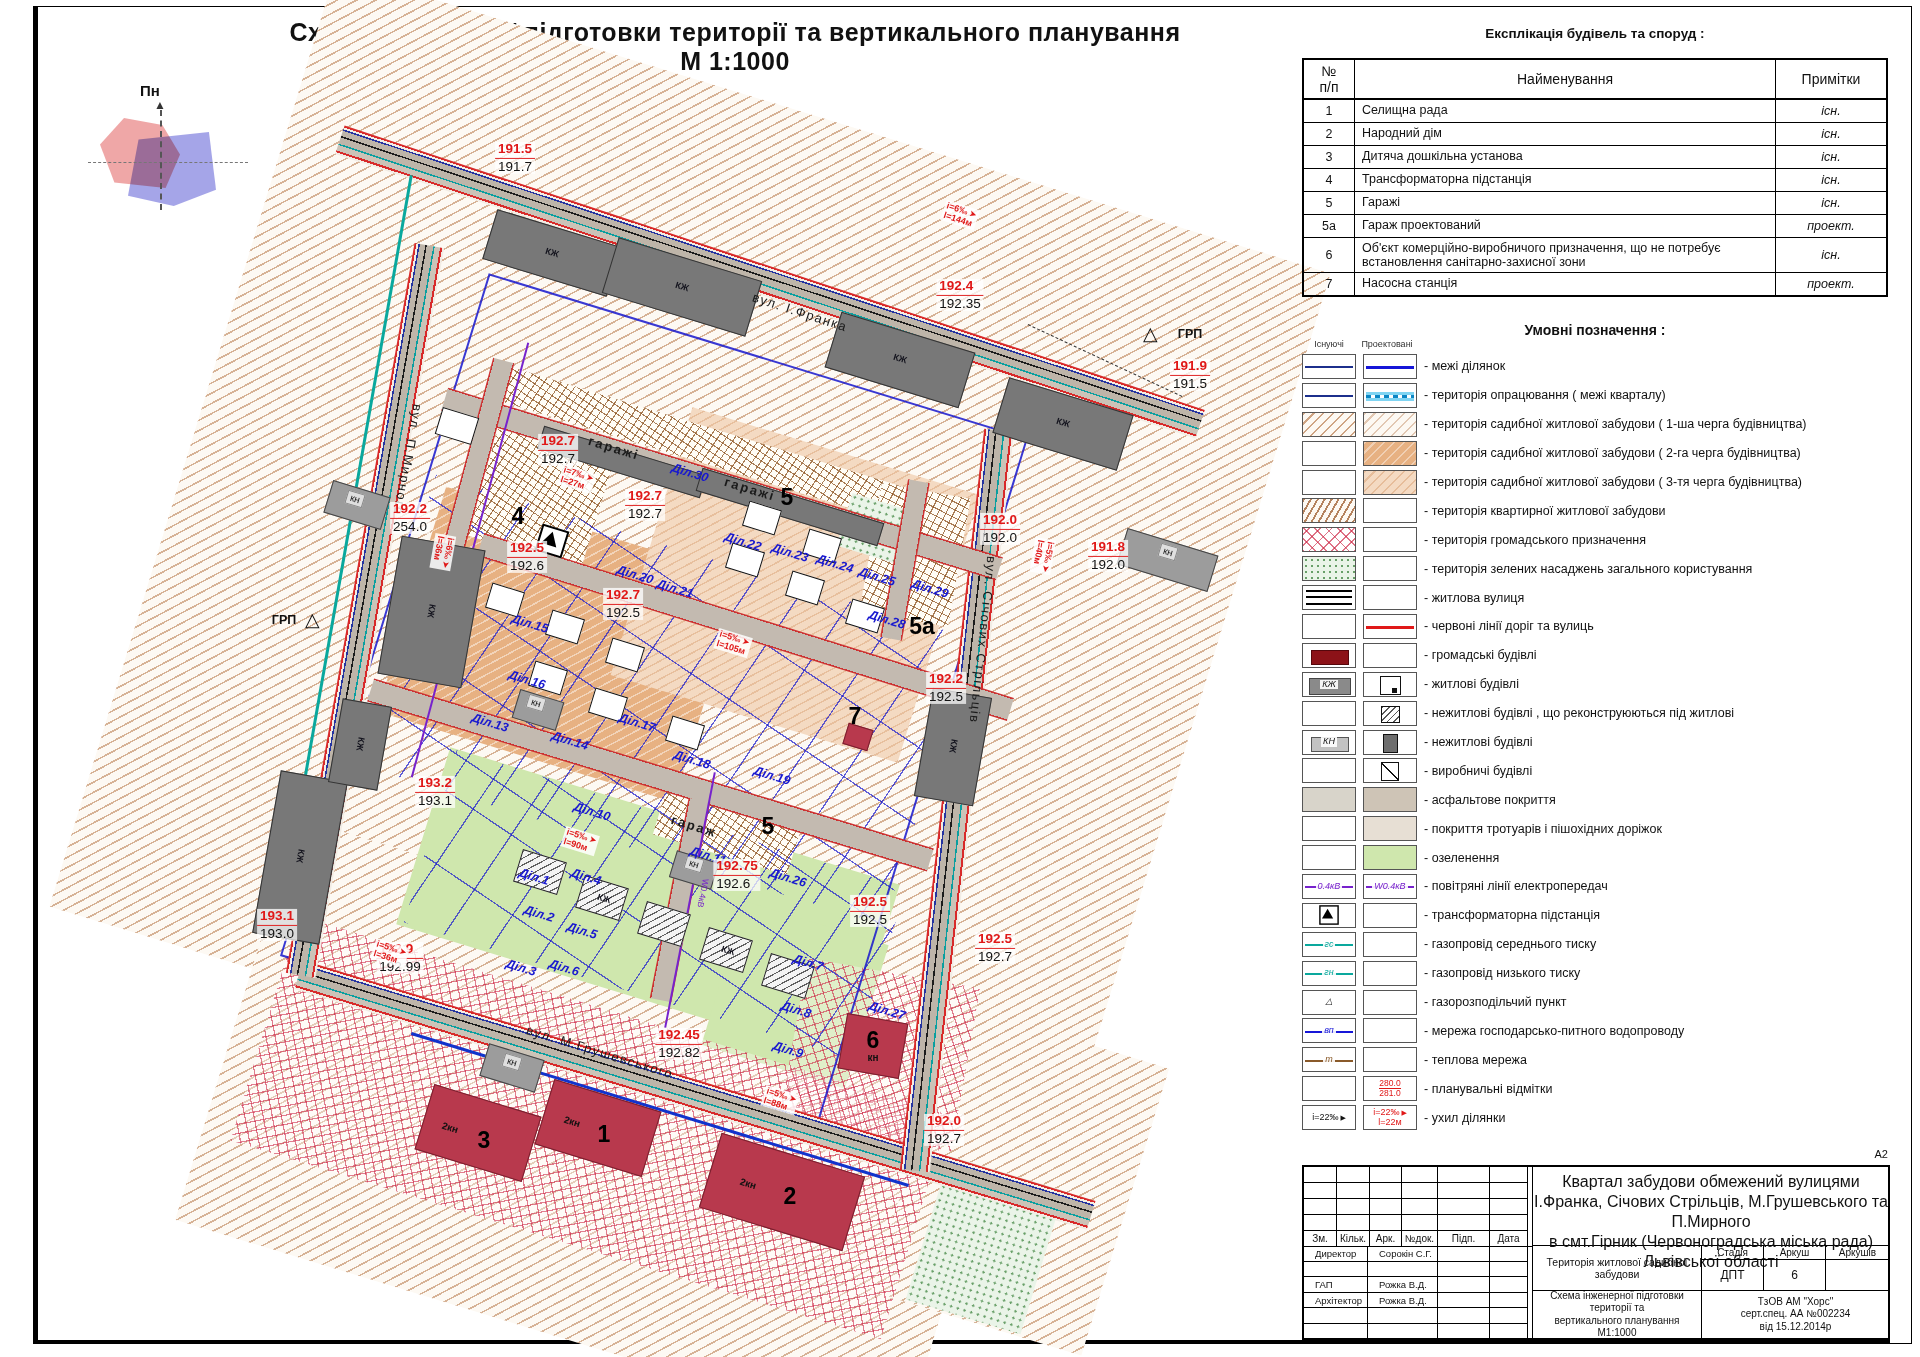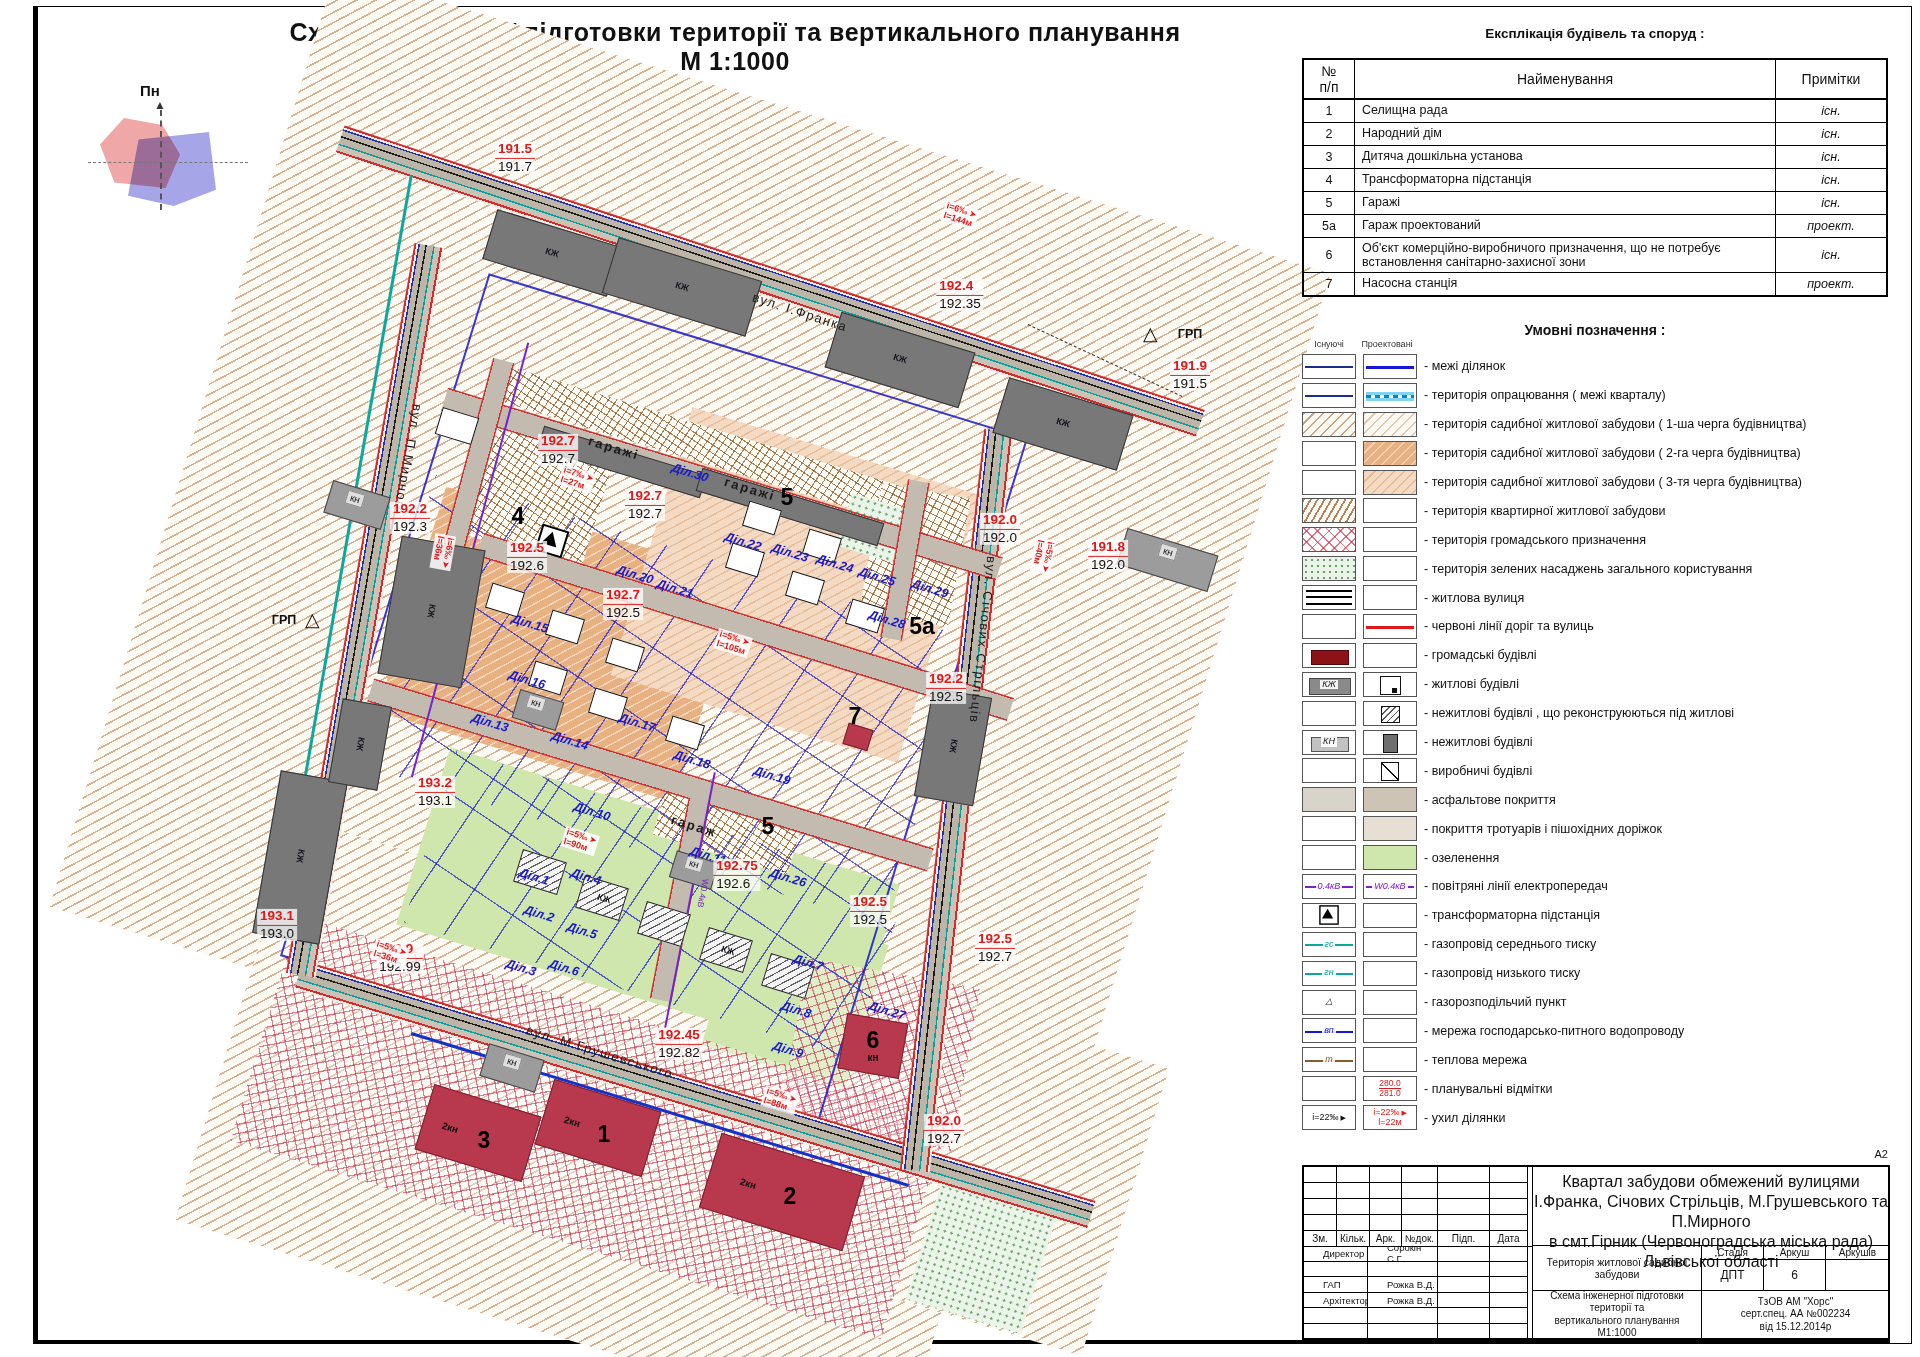--- a/index.html
+++ b/index.html
@@ -642,7 +642,7 @@
     </div>
     <div class="elev" style="left: 410px; top: 518px;">
       <span class="r">192.2</span>
-      <span class="b">192.3</span>
+      <span class="b">254.0</span>
     </div>
     <div class="elev" style="left: 527px; top: 557px;">
       <span class="r">192.5</span>

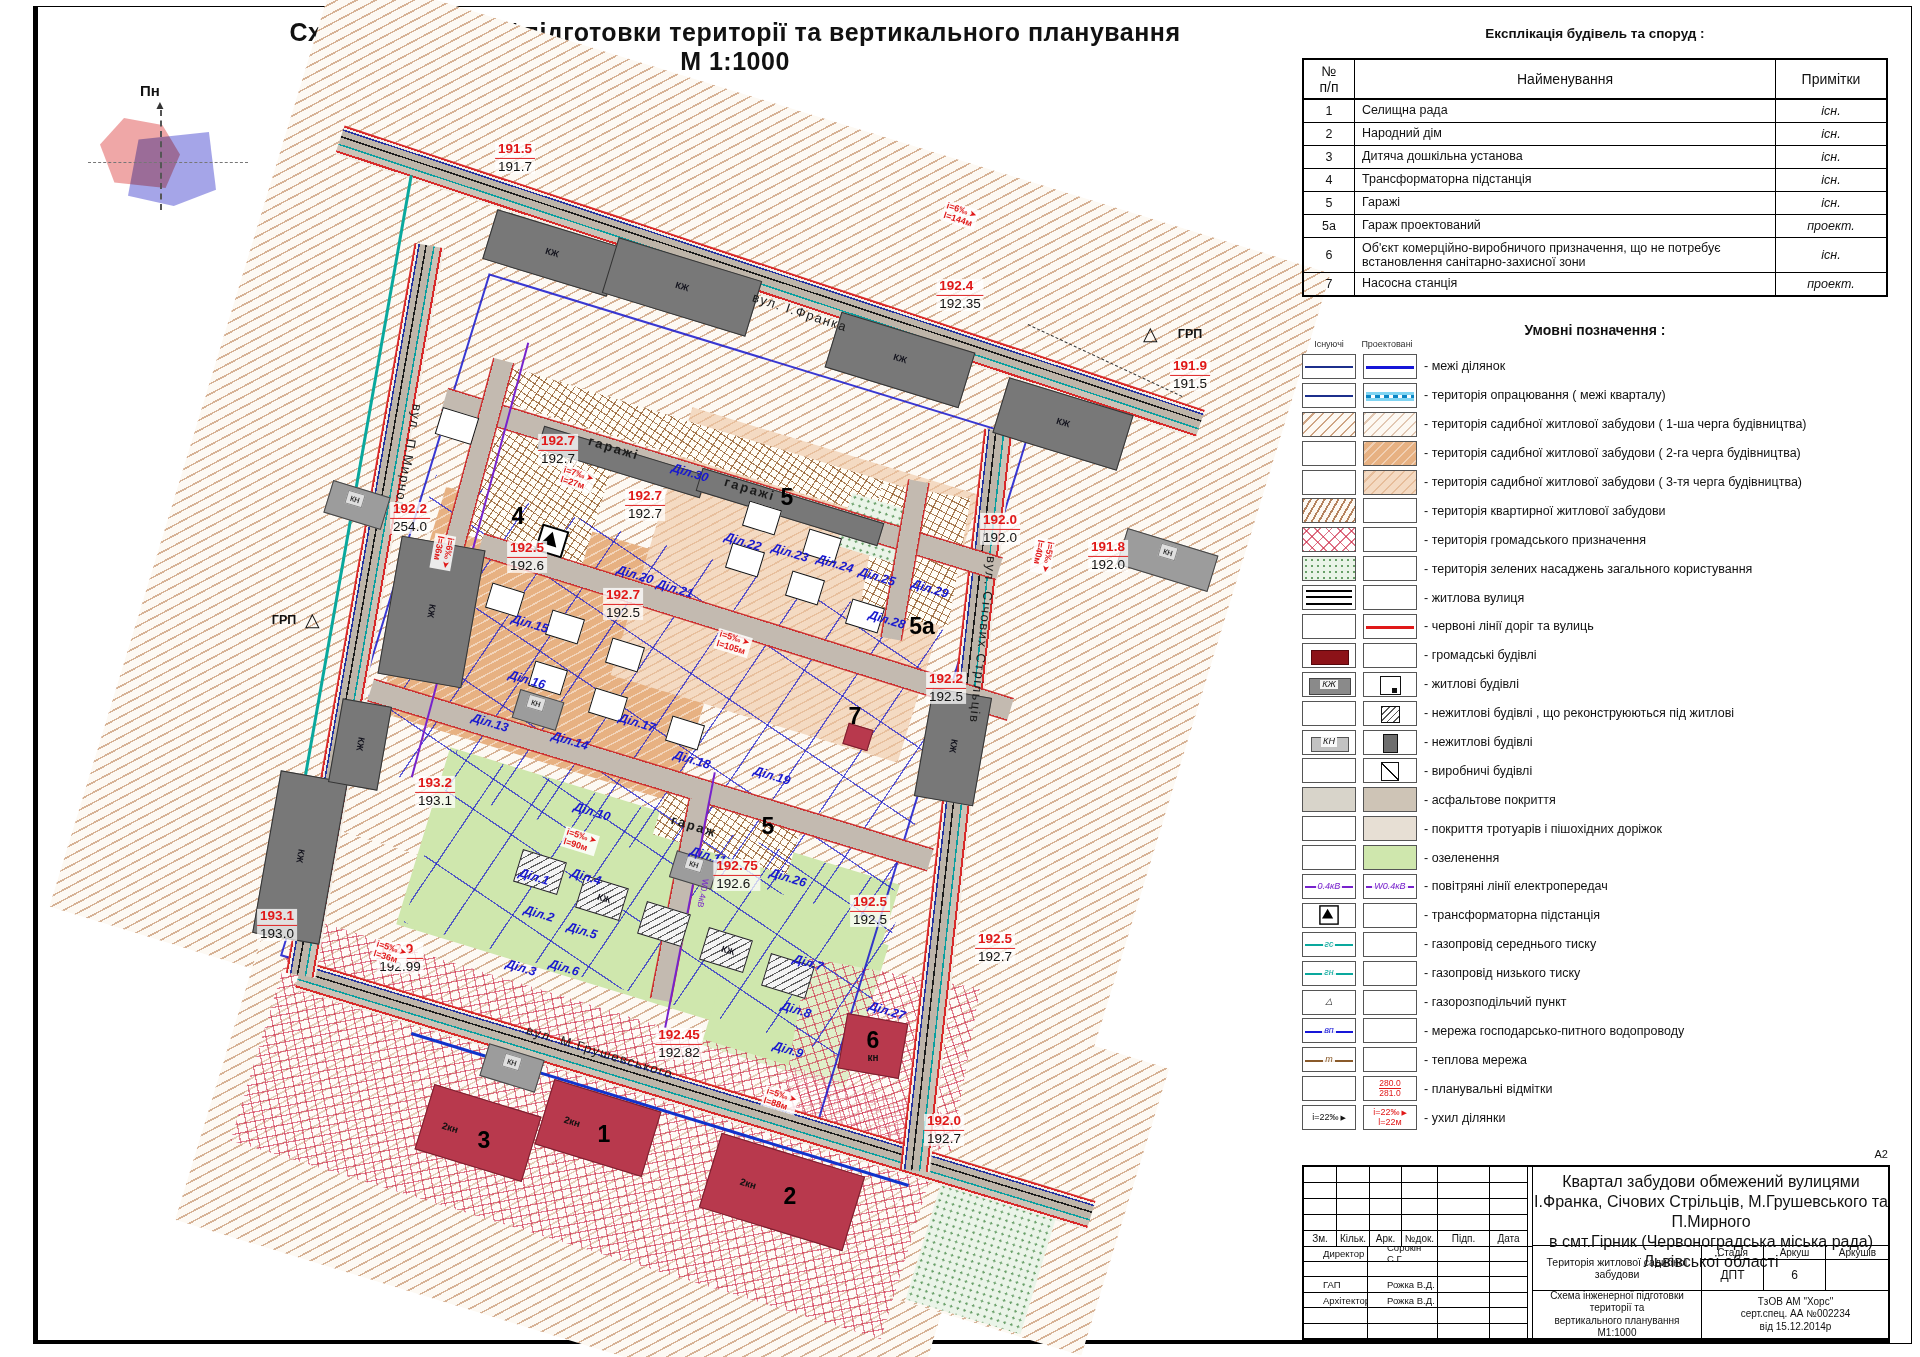--- a/index.html
+++ b/index.html
@@ -131,7 +131,7 @@
   .tb-revhead{position:absolute;left:0;top:64px;width:228px;height:15px;display:grid;grid-template-columns:33px 33px 32px 36px 52px 38px;border-bottom:1.5px solid #000;}
   .tb-revhead div{border-right:1px solid #000;font-size:10px;display:flex;align-items:center;justify-content:center;}
   .tb-roles{position:absolute;left:0;top:79px;width:228px;height:94px;display:grid;grid-template-columns:64px 70px 52px 38px;grid-auto-rows:15.6px;}
-  .tb-roles div{border-right:1px solid #000;border-bottom:1px solid #000;font-size:9.5px;display:flex;align-items:center;padding-left:19px;overflow:hidden;}
+  .tb-roles div{border-right:1px solid #000;border-bottom:1px solid #000;font-size:9.5px;display:flex;align-items:center;padding-left:11px;overflow:hidden;}
   .tb-right{position:absolute;left:228px;top:0;width:356px;height:171px;border-left:1.5px solid #000;}
   .tb-doc{position:absolute;left:0;top:0;width:356px;height:31px;border-bottom:1px solid #000;display:flex;align-items:center;justify-content:center;font-weight:bold;font-size:12px;}
   .tb-project{position:absolute;left:0;top:31px;width:356px;height:47px;border-bottom:1.5px solid #000;display:flex;align-items:center;justify-content:center;text-align:center;font-size:16px;white-space:pre-line;line-height:1.25;}

